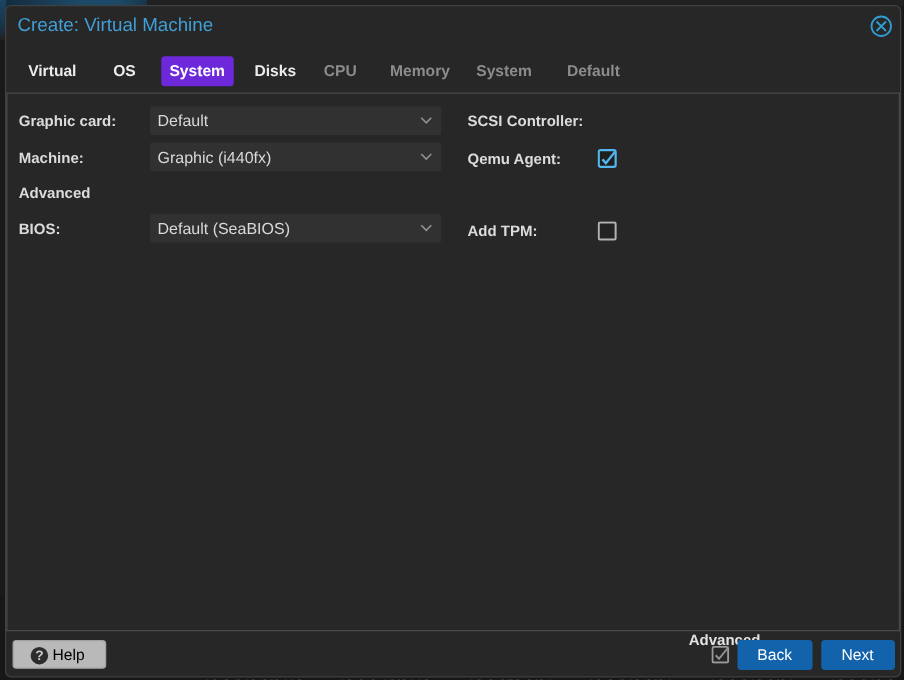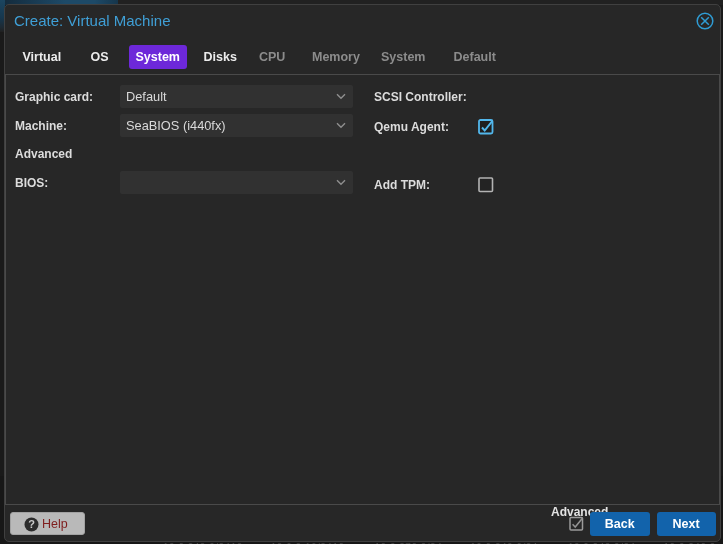--- a/index.html
+++ b/index.html
@@ -72,7 +72,7 @@
   </div>
   <div class="abs lbl" style="left:15px;top:118.5px">Machine:</div>
   <div class="abs combo" style="left:120px;top:113.5px">
-    <span class="v">SeaBIOS (i440fx)</span>
+    <span class="v">Graphic (i440fx)</span>
     <svg width="10" height="7" viewBox="0 0 10 7">
         <path d="M1 1.2 L5 5.2 L9 1.2" stroke="#8f8f8f" stroke-width="1.4" fill="none"></path>
       </svg>

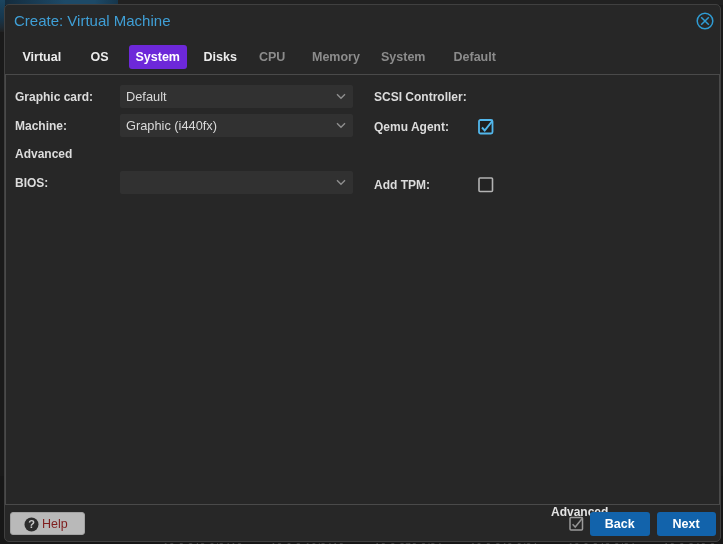--- a/index.html
+++ b/index.html
@@ -80,6 +80,7 @@
   <div class="abs lbl" style="left:15px;top:146.5px">Advanced</div>
   <div class="abs lbl" style="left:15px;top:176px">BIOS:</div>
   <div class="abs combo" style="left:120px;top:171px">
+    <span class="v">Default (SeaBIOS)</span>
     <svg width="10" height="7" viewBox="0 0 10 7">
         <path d="M1 1.2 L5 5.2 L9 1.2" stroke="#8f8f8f" stroke-width="1.4" fill="none"></path>
       </svg>

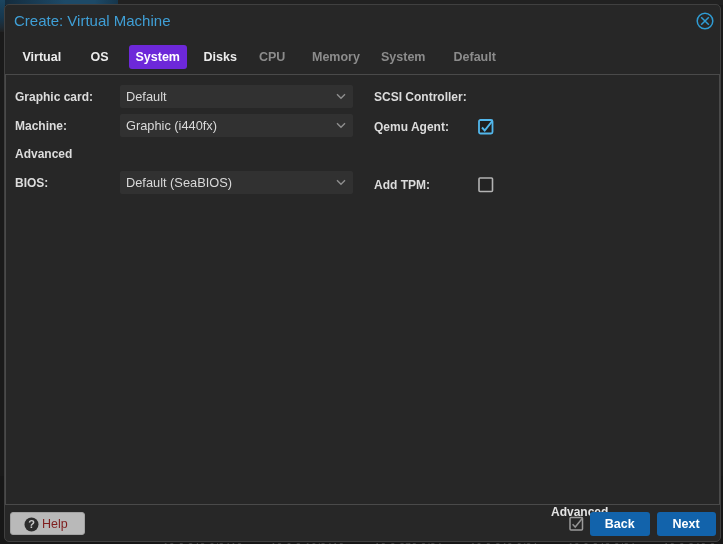--- a/index.html
+++ b/index.html
@@ -31,7 +31,7 @@
   #sep { left:5px; top:74px; width:714.5px; height:431px; border:1px solid #4a4a4a; }
   #help { left:10px; top:512px; width:75px; height:23px; background:#b9b9b9;
           border-radius:3px; border:1px solid #a2a2a2; }
-  #help .txt { position:absolute; left:31px; top:3.5px; font-size:12.5px; color:#7f1d1d; }
+  #help .txt { position:absolute; left:31px; top:3.5px; font-size:12.5px; color:#000000; }
   #adv { left:508px; top:505px; font-size:12px; font-weight:bold; color:#e3e3e3;margin-left:43px; }
   .btn { top:512px; height:23.5px; background:#1263ab; border-radius:3px; color:#fff;
          font-weight:bold; font-size:12.5px; text-align:center; line-height:25px; }

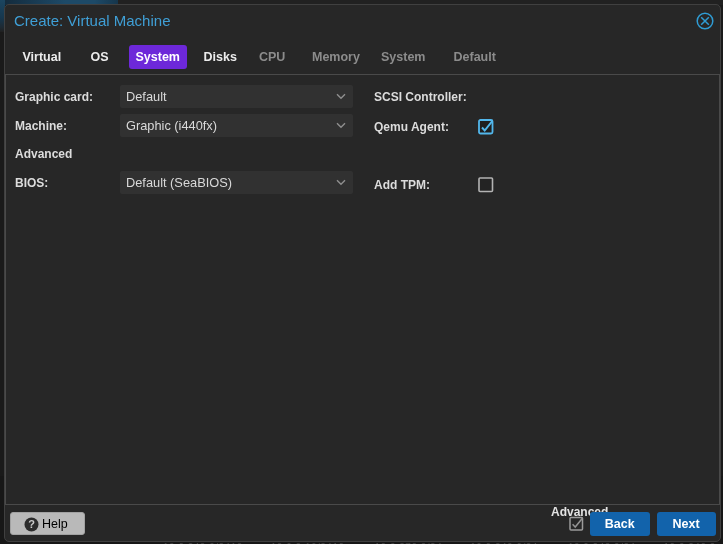--- a/index.html
+++ b/index.html
@@ -34,7 +34,7 @@
   #help .txt { position:absolute; left:31px; top:3.5px; font-size:12.5px; color:#000000; }
   #adv { left:508px; top:505px; font-size:12px; font-weight:bold; color:#e3e3e3;margin-left:43px; }
   .btn { top:512px; height:23.5px; background:#1263ab; border-radius:3px; color:#fff;
-         font-weight:bold; font-size:12.5px; text-align:center; line-height:25px; }
+         font-weight:normal; font-size:12.5px; text-align:center; line-height:25px; }
   
   #bt { left:0; top:541.5px; width:723px; height:2.5px; overflow:hidden; color:#454545;
         font-size:10px; white-space:nowrap; letter-spacing:0.5px; }

